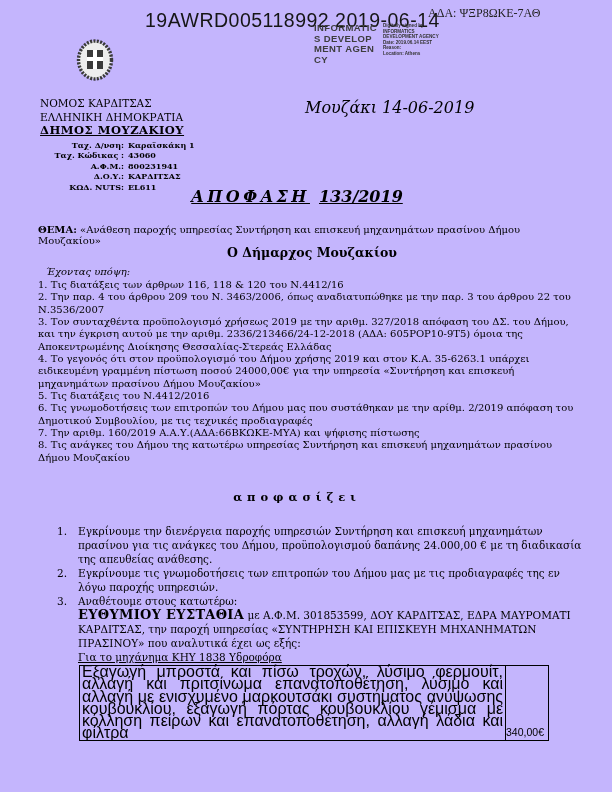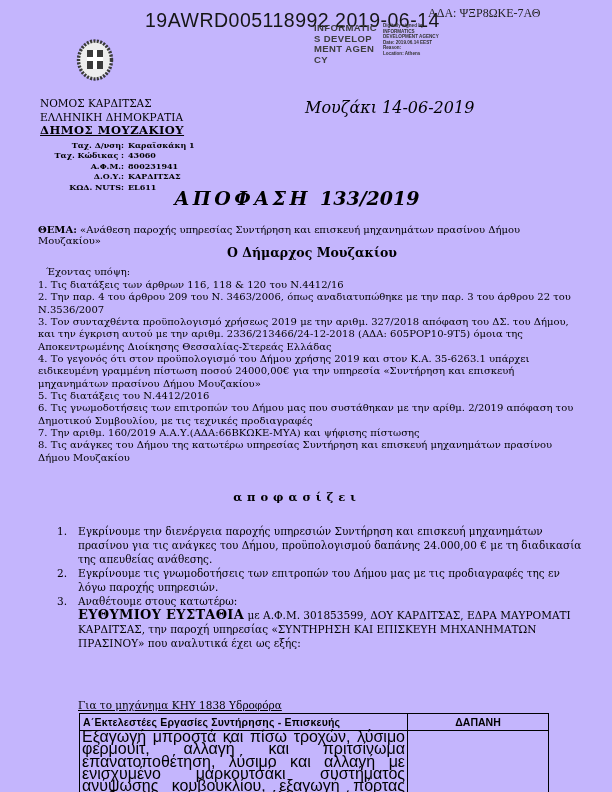--- a/index.html
+++ b/index.html
@@ -43,7 +43,7 @@
   
   .decision-title {
     position:absolute; top:187px; left:0; right:18px; text-align:center;
-    font-weight:bold; font-style:italic; font-size:19px; white-space:nowrap;
+    font-weight:bold; font-style:italic; font-size:16px; white-space:nowrap;text-decoration:underline;
   }
   .decision-title .tword { letter-spacing:3.5px; margin-right:9px; }
   .subject { position:absolute; left:38px; top:224px; width:548px; font-size:10px; }

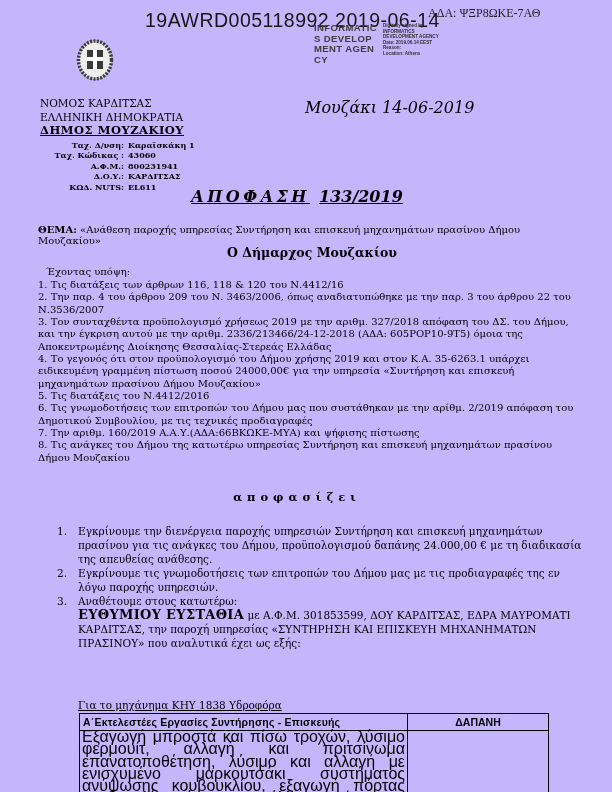--- a/index.html
+++ b/index.html
@@ -49,7 +49,7 @@
   .subject { position:absolute; left:38px; top:224px; width:548px; font-size:10px; }
   .subject .lbl { font-weight:bold; }
   .mayor-heading { position:absolute; top:245px; left:0; right:18px; text-align:center; font-weight:bold; font-size:12.5px;padding-left:30px; }
-  .having { position:absolute; left:46px; top:266px; font-size:10px; }
+  .having { position:absolute; left:46px; top:266px; font-size:10px;font-style:italic; }
   .considerations { position:absolute; left:38px; top:279px; width:549px; font-size:10px; line-height:12.35px; }
   .considerations p { margin:0; text-align:left; }
   .decides-heading {

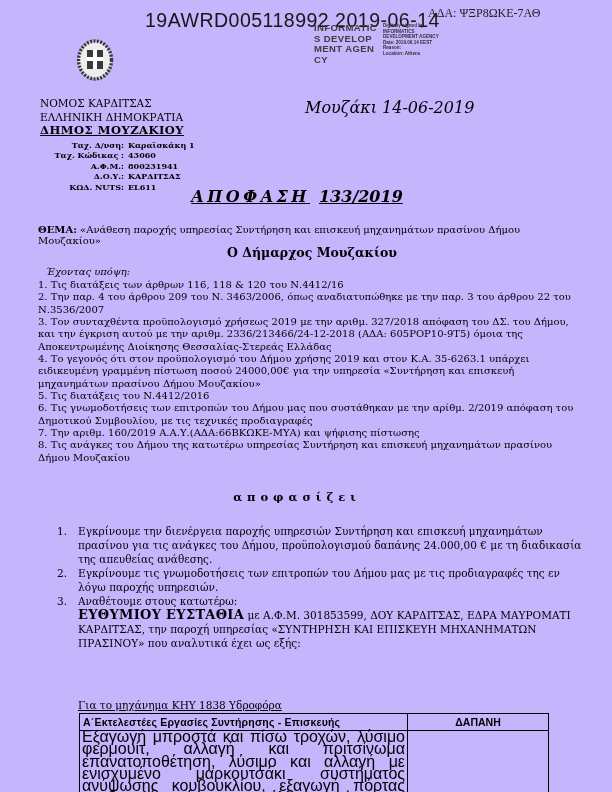--- a/index.html
+++ b/index.html
@@ -63,7 +63,7 @@
   .d-body { flex:1; }
   .assignee-par { margin:0; }
   .assignee-par .aname { font-weight:bold; font-size:13px; letter-spacing:0.3px; }
-  .machine-line { text-decoration:underline;margin-top:48px; }
+  .machine-line { text-decoration:underline; }
   
   .work-table {
     border-collapse:collapse; width:470px; margin-top:1px; margin-left:1px;

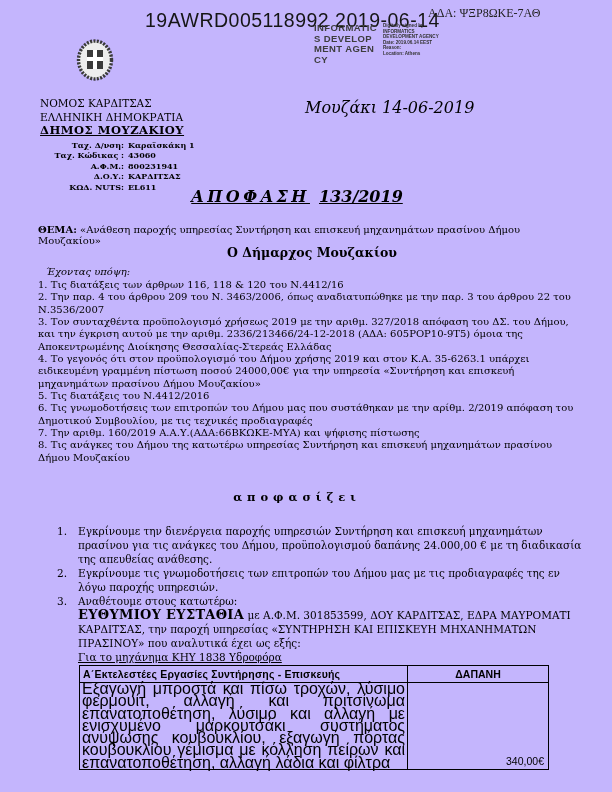--- a/index.html
+++ b/index.html
@@ -173,10 +173,6 @@
         <div class="machine-line">Για το μηχάνημα ΚΗΥ 1838 Υδροφόρα</div>
         <table class="work-table">
           <tbody>
-              <tr>
-            <th class="c1">Α΄Εκτελεστέες Εργασίες Συντήρησης - Επισκευής</th>
-            <th class="c2">ΔΑΠΑΝΗ</th>
-          </tr>
           <tr>
             <td class="c1">Εξαγωγή μπροστά και πίσω τροχών, λύσιμο φερμουίτ, αλλαγή και πριτσίνωμα επανατοποθέτηση, λύσιμο και αλλαγή με ενισχυμένο μαρκουτσάκι συστήματος ανύψωσης κουβουκλίου, εξαγωγή πόρτας κουβουκλίου γέμισμα με κόλληση πείρων και επανατοποθέτηση, αλλαγή λάδια  και φίλτρα</td>
             <td class="c2">340,00€</td>

